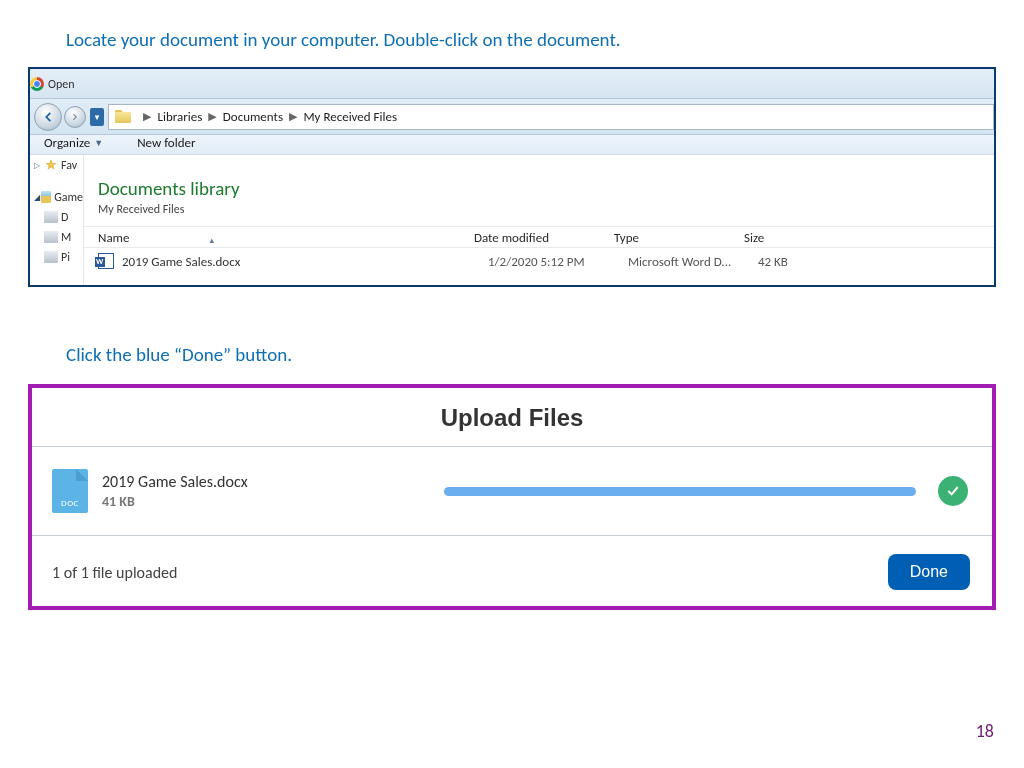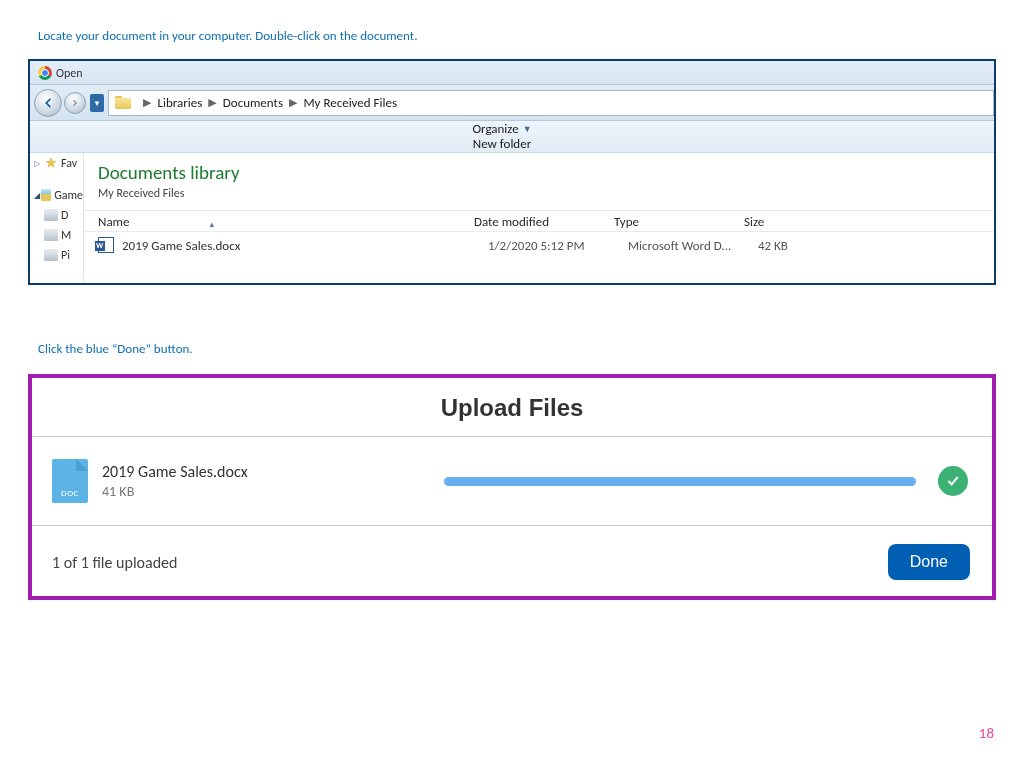--- a/index.html
+++ b/index.html
@@ -14,9 +14,10 @@
   
   .instr {
     color: #0f6fb3;
-    font-size: 13px;
+    font-size: 19px;
     padding: 0 0 0 38px;
     font-weight: 400;
+    margin-left: 28px;
   }
   .instr1 { padding-top: 28px; padding-bottom: 16px; }
   .instr2 { margin-top: 56px; padding-bottom: 18px;}

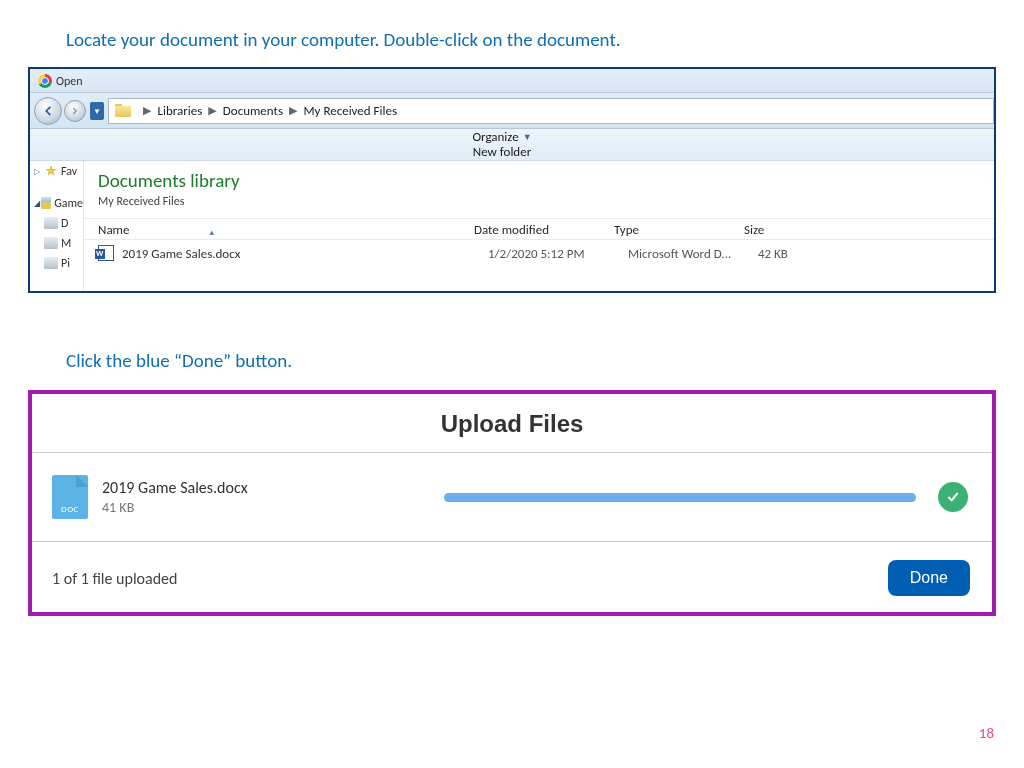--- a/index.html
+++ b/index.html
@@ -29,12 +29,12 @@
     background: #fff;
   }
   .titlebar {
-    height: 24px;
+    height: 30px;
     background: linear-gradient(#e4eef8, #d7e5f2);
     border-bottom: 1px solid #b5c7d8;
     display: flex;
     align-items: center;
-    padding-left: 8px;
+    padding-left: 0;
     font-size: 12px;
     color: #333;
   }

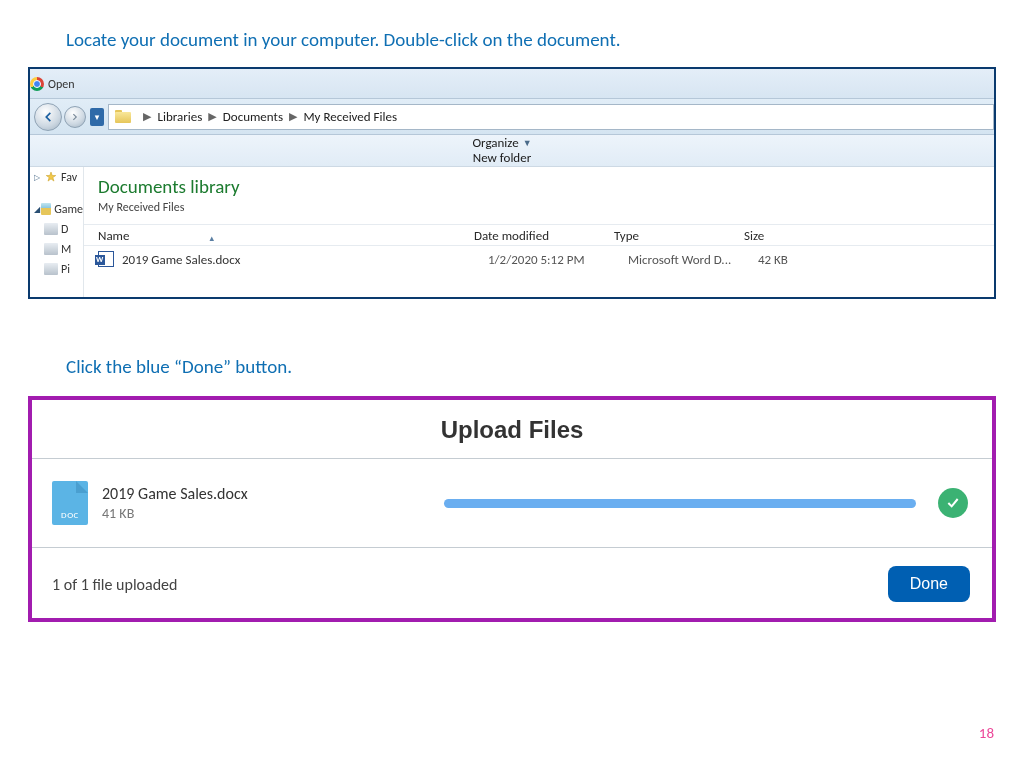--- a/index.html
+++ b/index.html
@@ -101,14 +101,13 @@
   .crumb-arr { color: #666; margin: 0 6px; font-size: 11px; }
 
   .toolbar {
-    height: 32px;
+    height: 20px;
     background: linear-gradient(#edf4fb, #e1ecf6);
     border-bottom: 1px solid #cdd9e4;
-    display: flex; align-items: center;
+    display: flex; align-items: flex-start;
     padding-left: 14px;
     font-size: 13px;
     color: #1a1a1a;
-    flex-direction: column;
   }
   .toolbar .btn { margin-right: 34px; display: flex; align-items: center; }
   .toolbar .btn .caret { font-size: 9px; margin-left: 4px; color: #4a6b8a; }

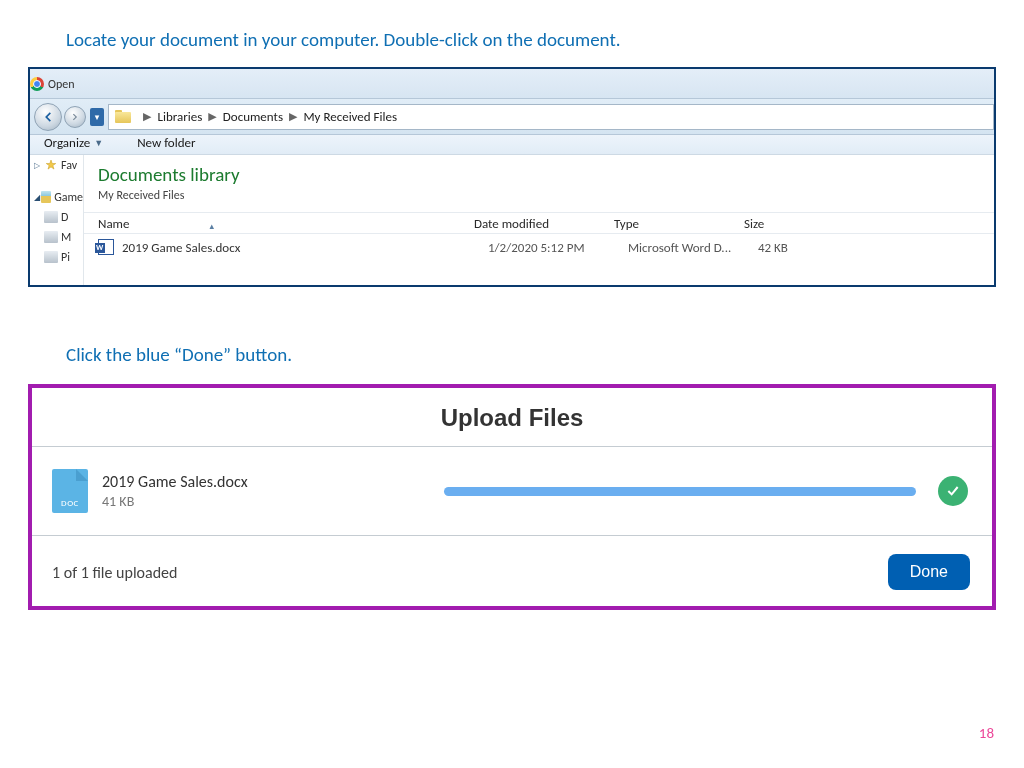--- a/index.html
+++ b/index.html
@@ -127,7 +127,7 @@
   .side-item .tri { width: 10px; color:#5d7a95; font-size: 8px; margin-right:0; }
 
   .main-pane { flex: 1; }
-  .lib-head { padding: 8px 0 0 14px; }
+  .lib-head { padding: 8px 0 0 14px; margin-top: 14px; }
   .lib-title { color: #1c7b2f; font-size: 19px; font-weight: 400; }
   .lib-sub { font-size: 12px; color: #444; margin-top: 2px; }
 

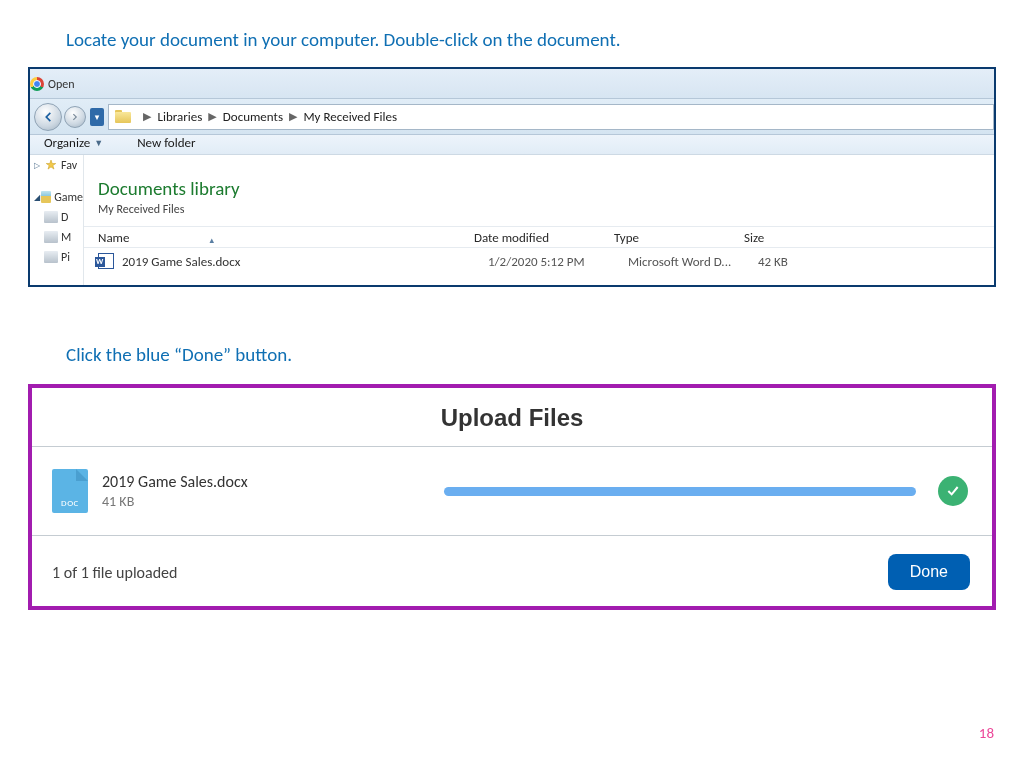--- a/index.html
+++ b/index.html
@@ -190,7 +190,7 @@
   }
   .doc-info { width: 320px; }
   .doc-name { font-size: 16px; color: #333; }
-  .doc-size { font-size: 14px; color: #777; margin-top: 2px; }
+  .doc-size { font-size: 14px; color: #777; margin-top: 2px; font-weight: bold; }
 
   .progress-bar {
     flex: 1; height: 9px; background: #6aaef0; border-radius: 5px; margin: 0 22px;

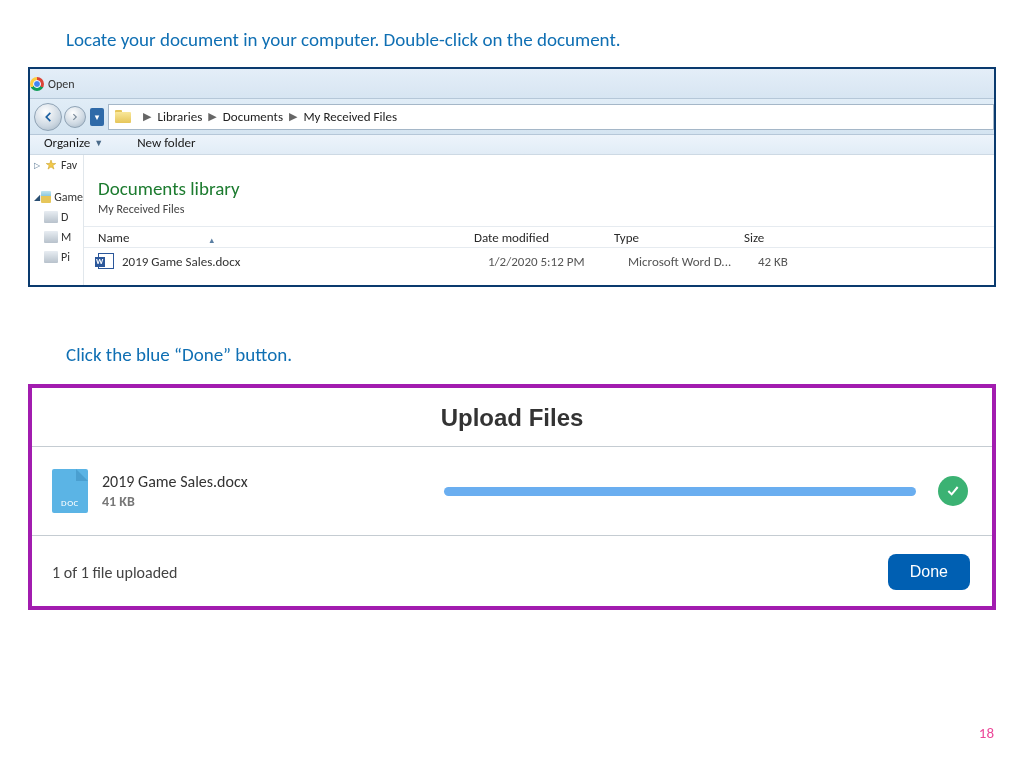--- a/index.html
+++ b/index.html
@@ -212,7 +212,7 @@
   }
 
   .page-num {
-    position: absolute; right: 30px; bottom: 26px; color: #ec4899; font-size: 15px;
+    position: absolute; right: 30px; bottom: 26px; color: #701a75; font-size: 18px;
   }
 </style>
 </head>

